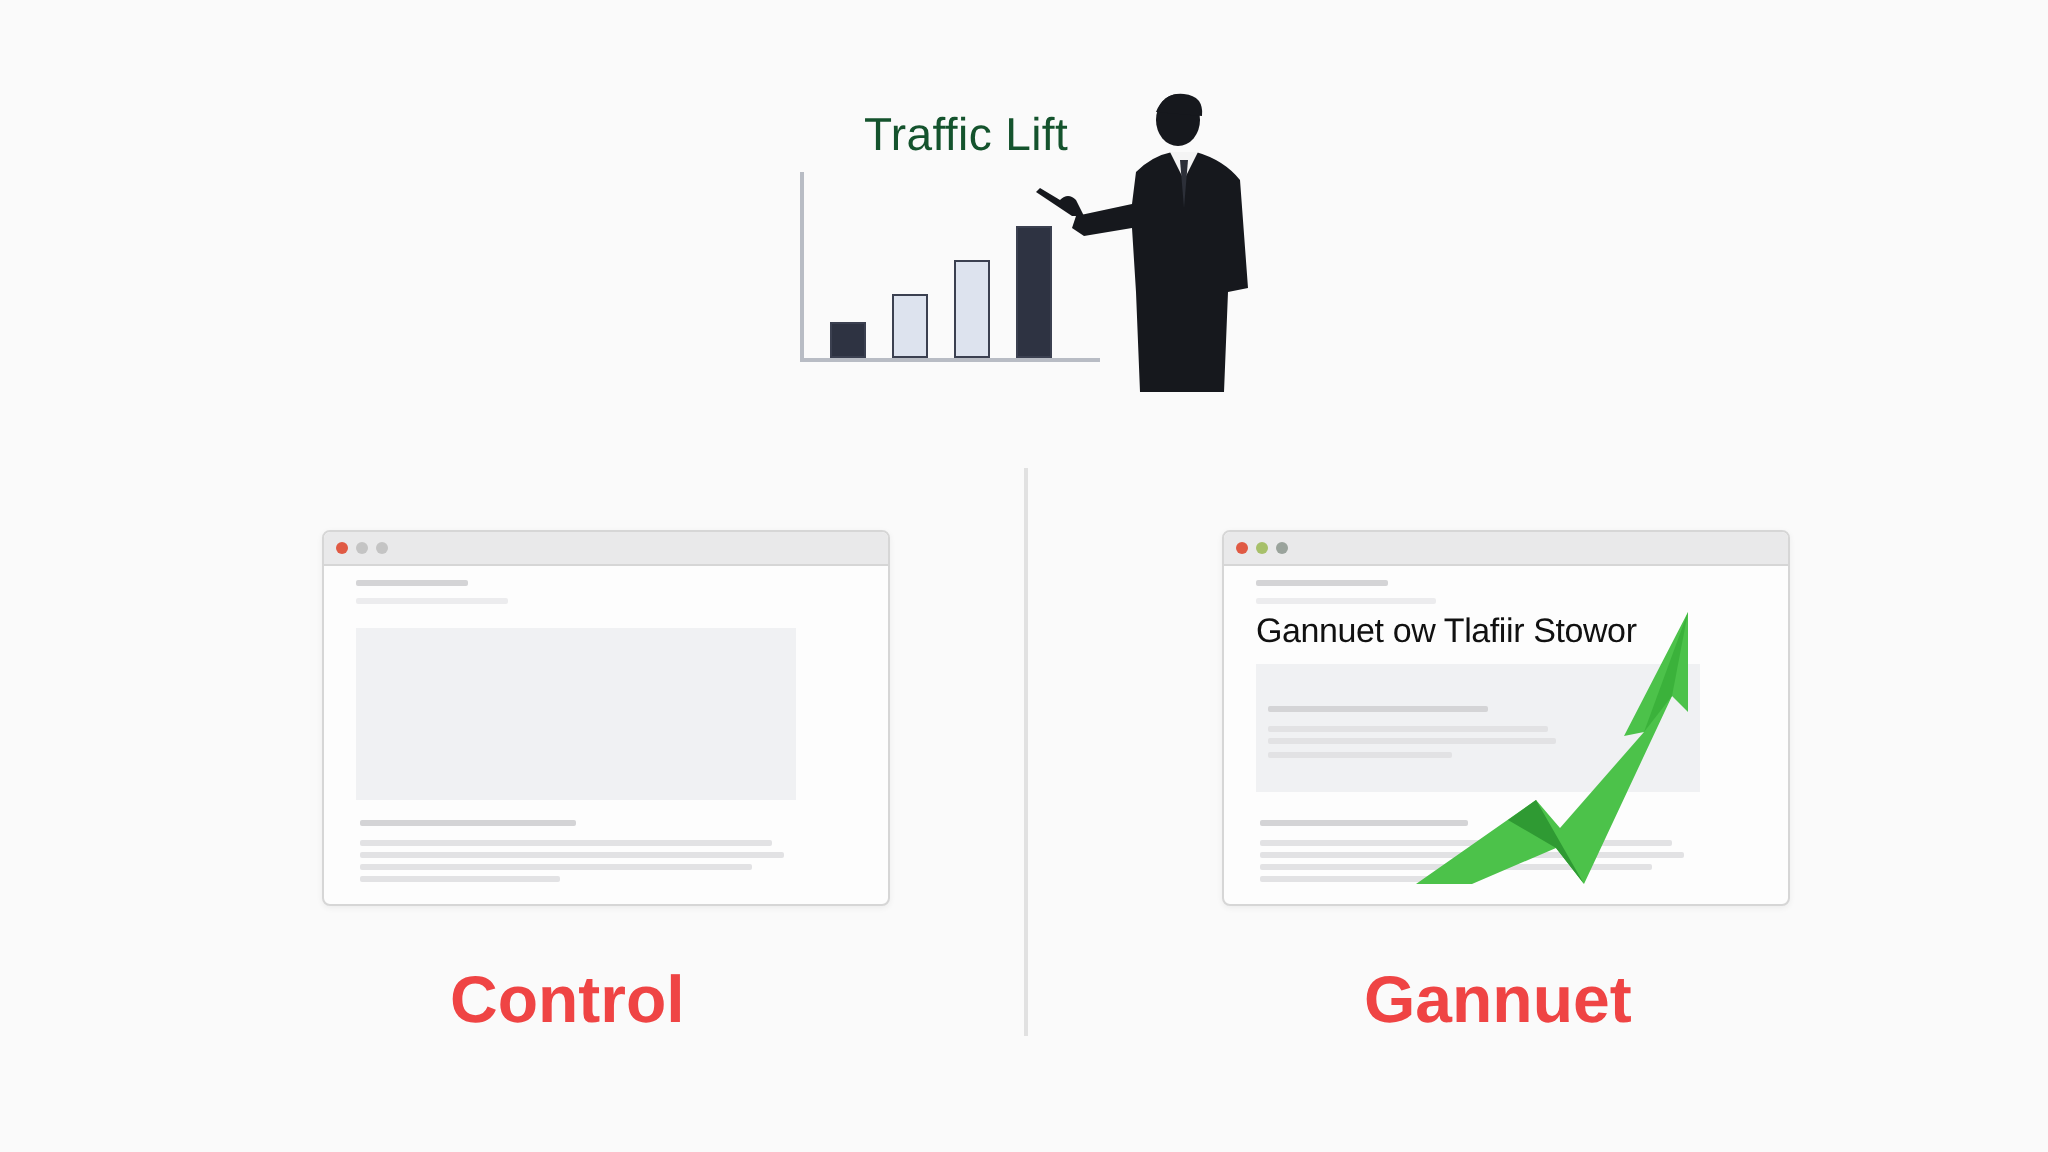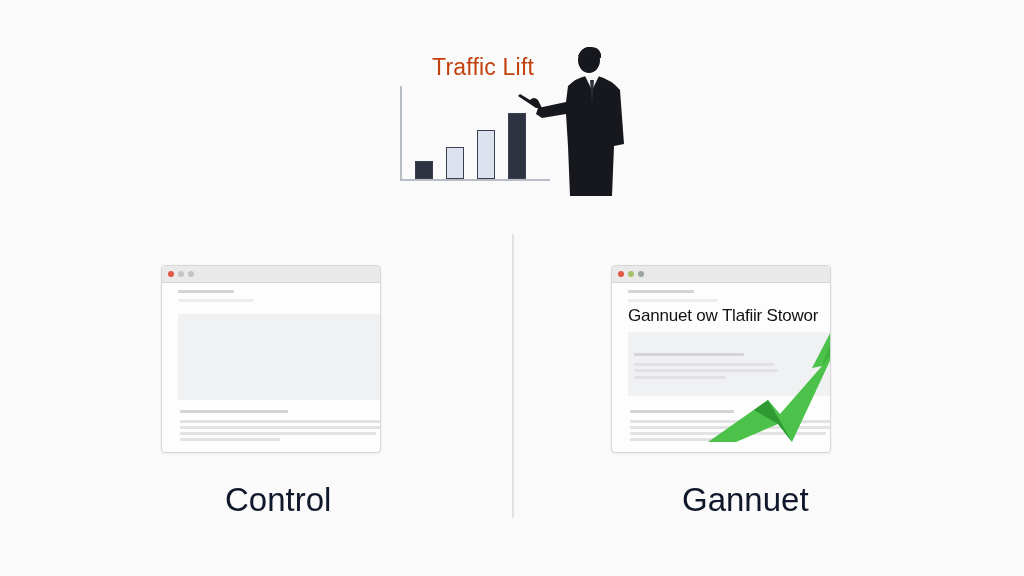--- a/index.html
+++ b/index.html
@@ -12,7 +12,7 @@
 
   
   .chart-title {
-    left:432px; top:54px; font-size:23px; font-weight:normal; color:#c2410c;
+    left:432px; top:54px; font-size:23px; font-weight:normal; color:#14532d;
     letter-spacing:0.2px; font-family:"Liberation Sans", sans-serif;
   }
   .axis-y { left:400px; top:86px; width:1.5px; height:94px; background:#b8bcc4; }

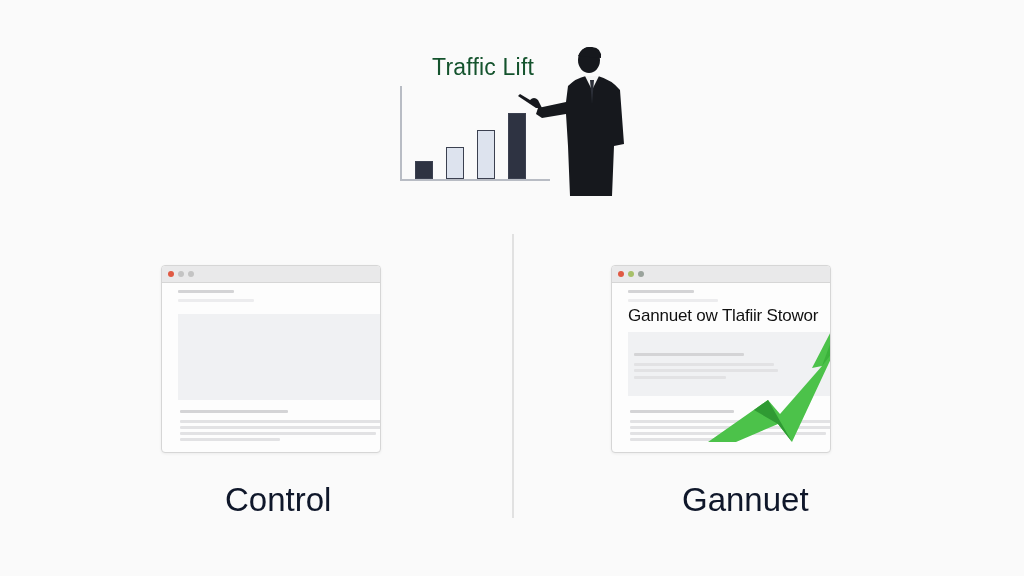--- a/index.html
+++ b/index.html
@@ -24,7 +24,7 @@
 
   
   .window {
-    position:absolute; width:220px; height:188px;
+    position:absolute; width:284px; height:188px;
     background:#fdfdfd; border:1.5px solid #d6d6d6; border-radius:4px;
     box-sizing:border-box; overflow:hidden;
     box-shadow:0 1px 3px rgba(0,0,0,0.06);

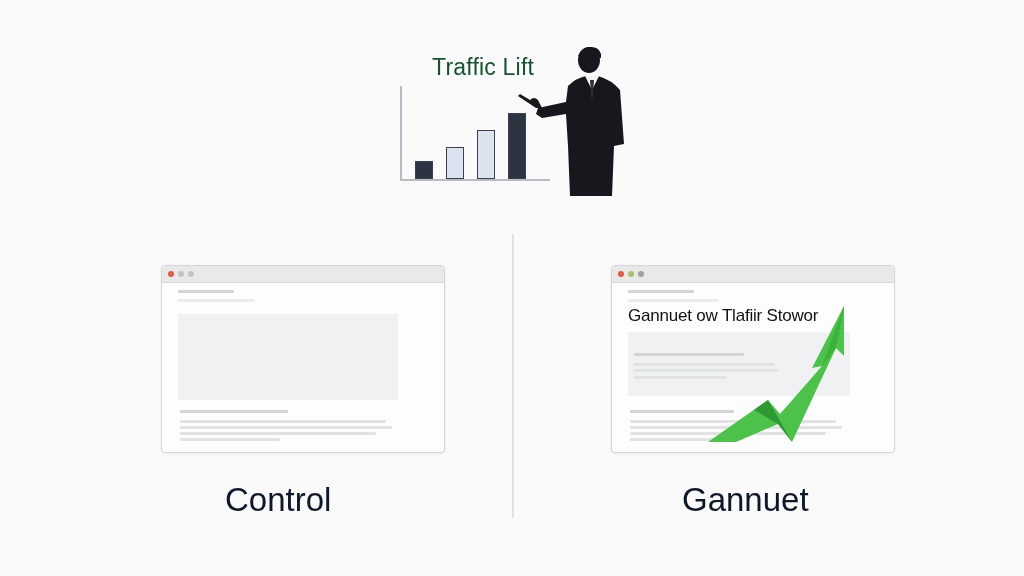--- a/index.html
+++ b/index.html
@@ -39,7 +39,7 @@
   .block { position:absolute; background:#f0f1f3; }
 
   .label {
-    position:absolute; font-size:33px; font-weight:normal; color:#0f172a;
+    position:absolute; font-size:33px; font-weight:bold; color:#ef4444;
     font-family:"Liberation Sans", sans-serif;
   }
   .divider { left:512px; top:234px; width:1.5px; height:284px; background:#e1e1e1; }

